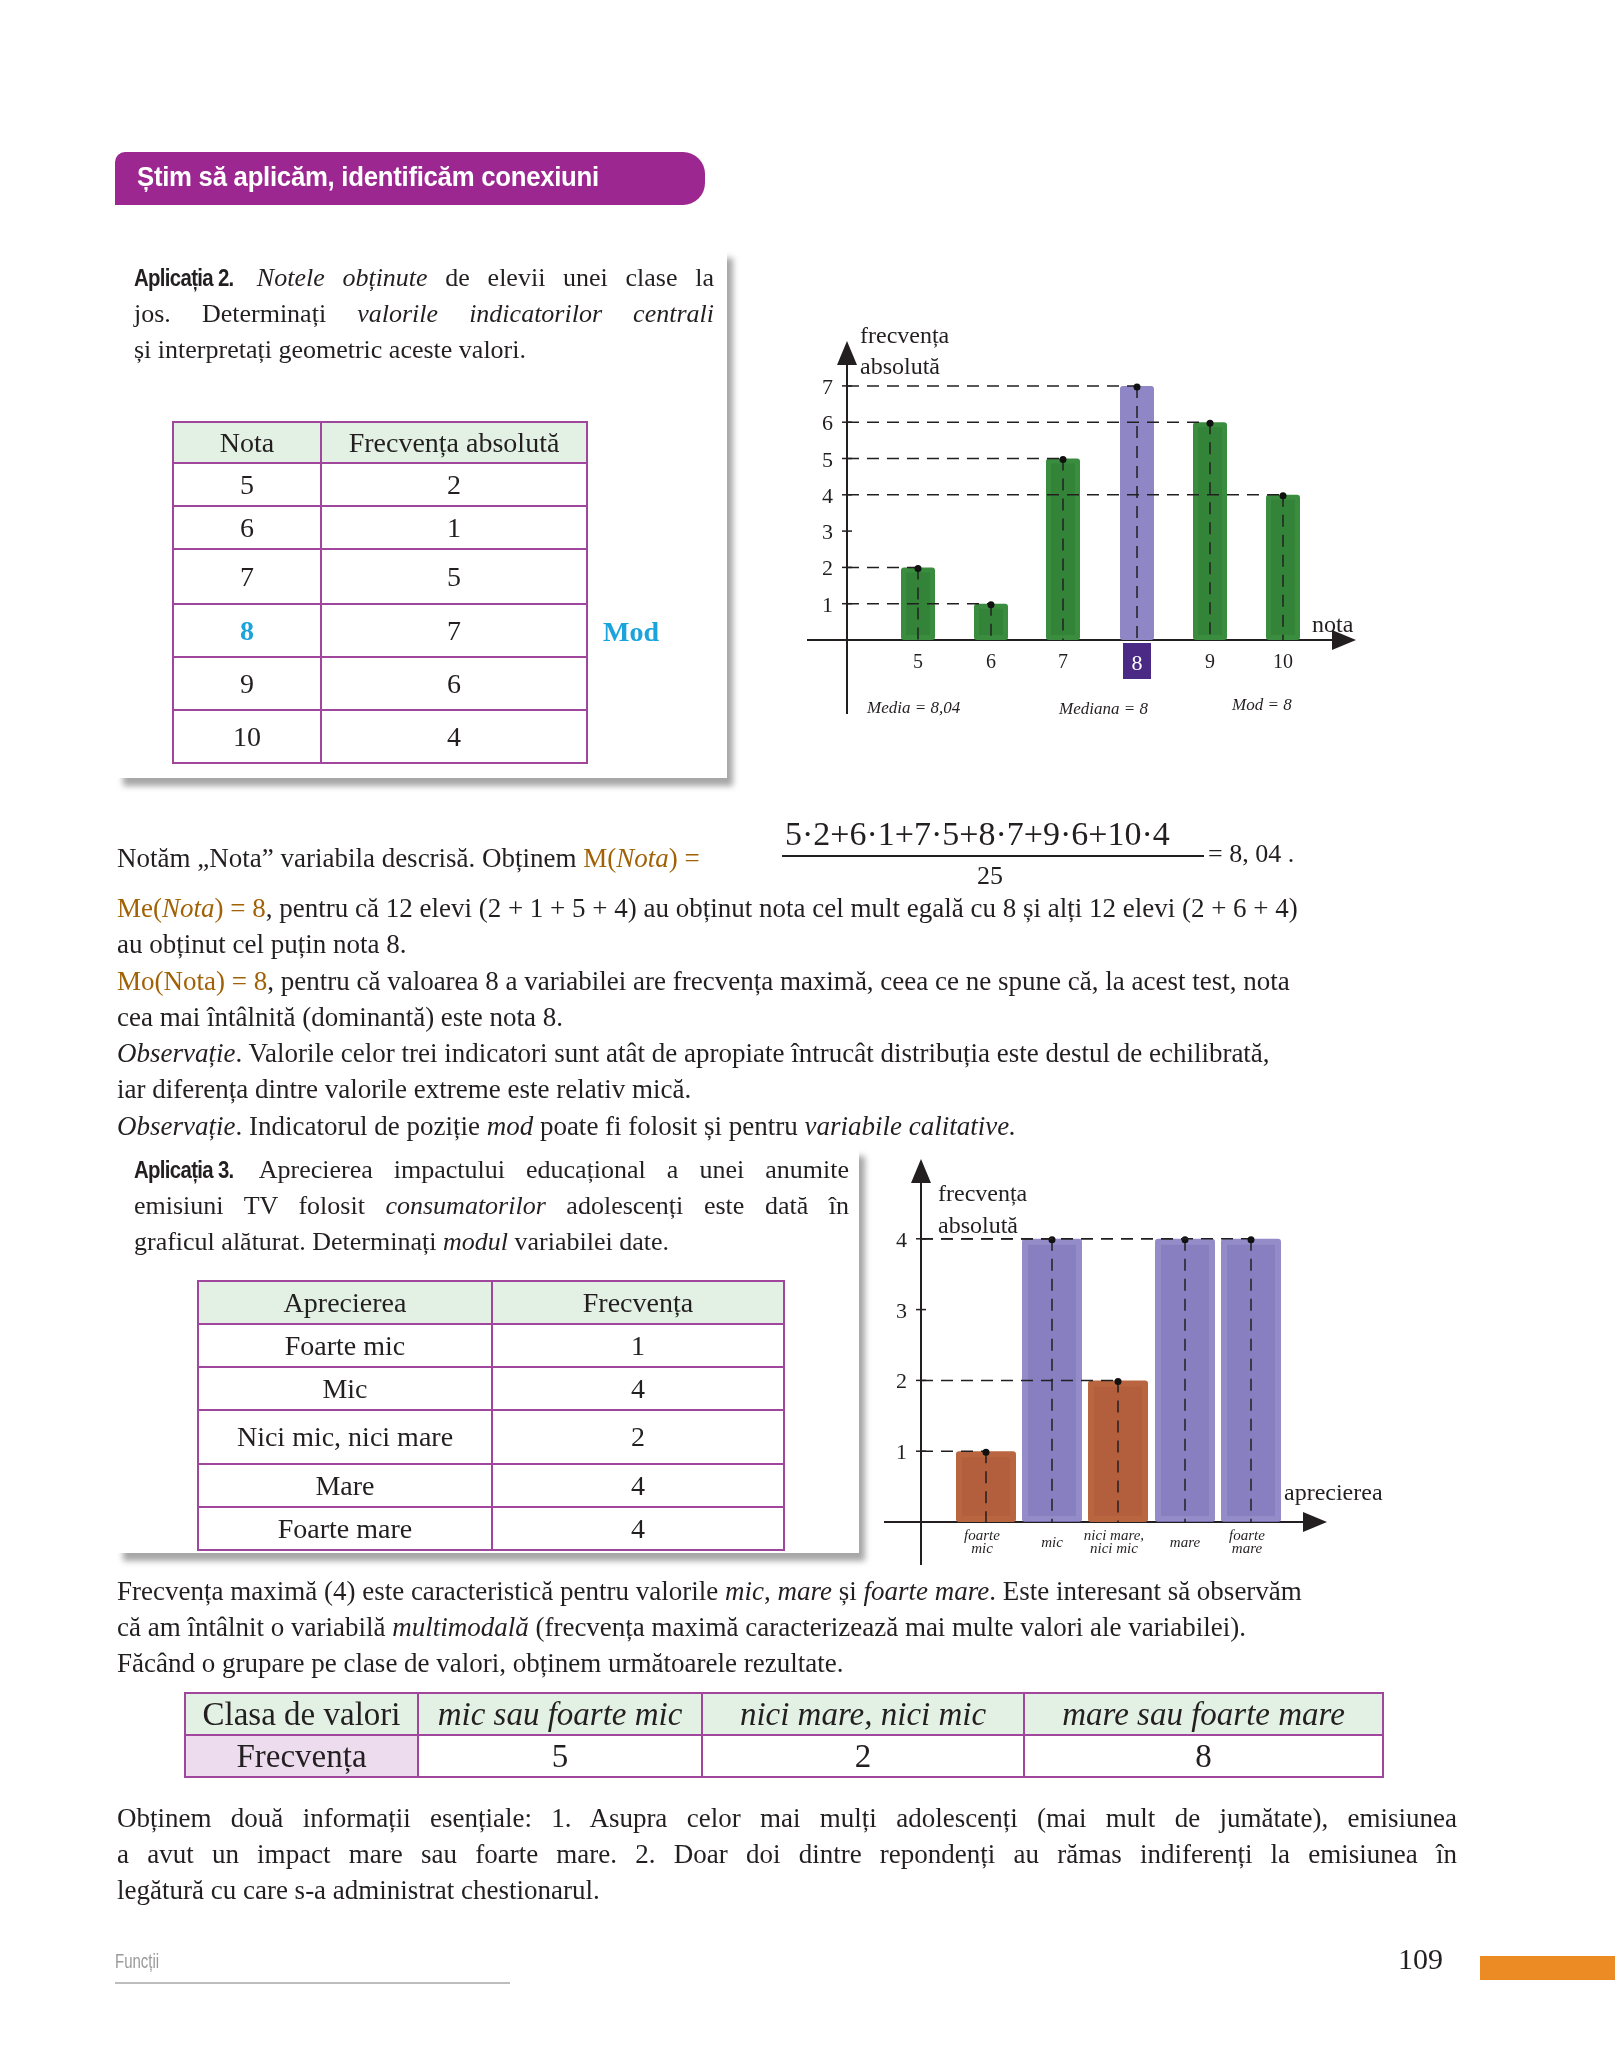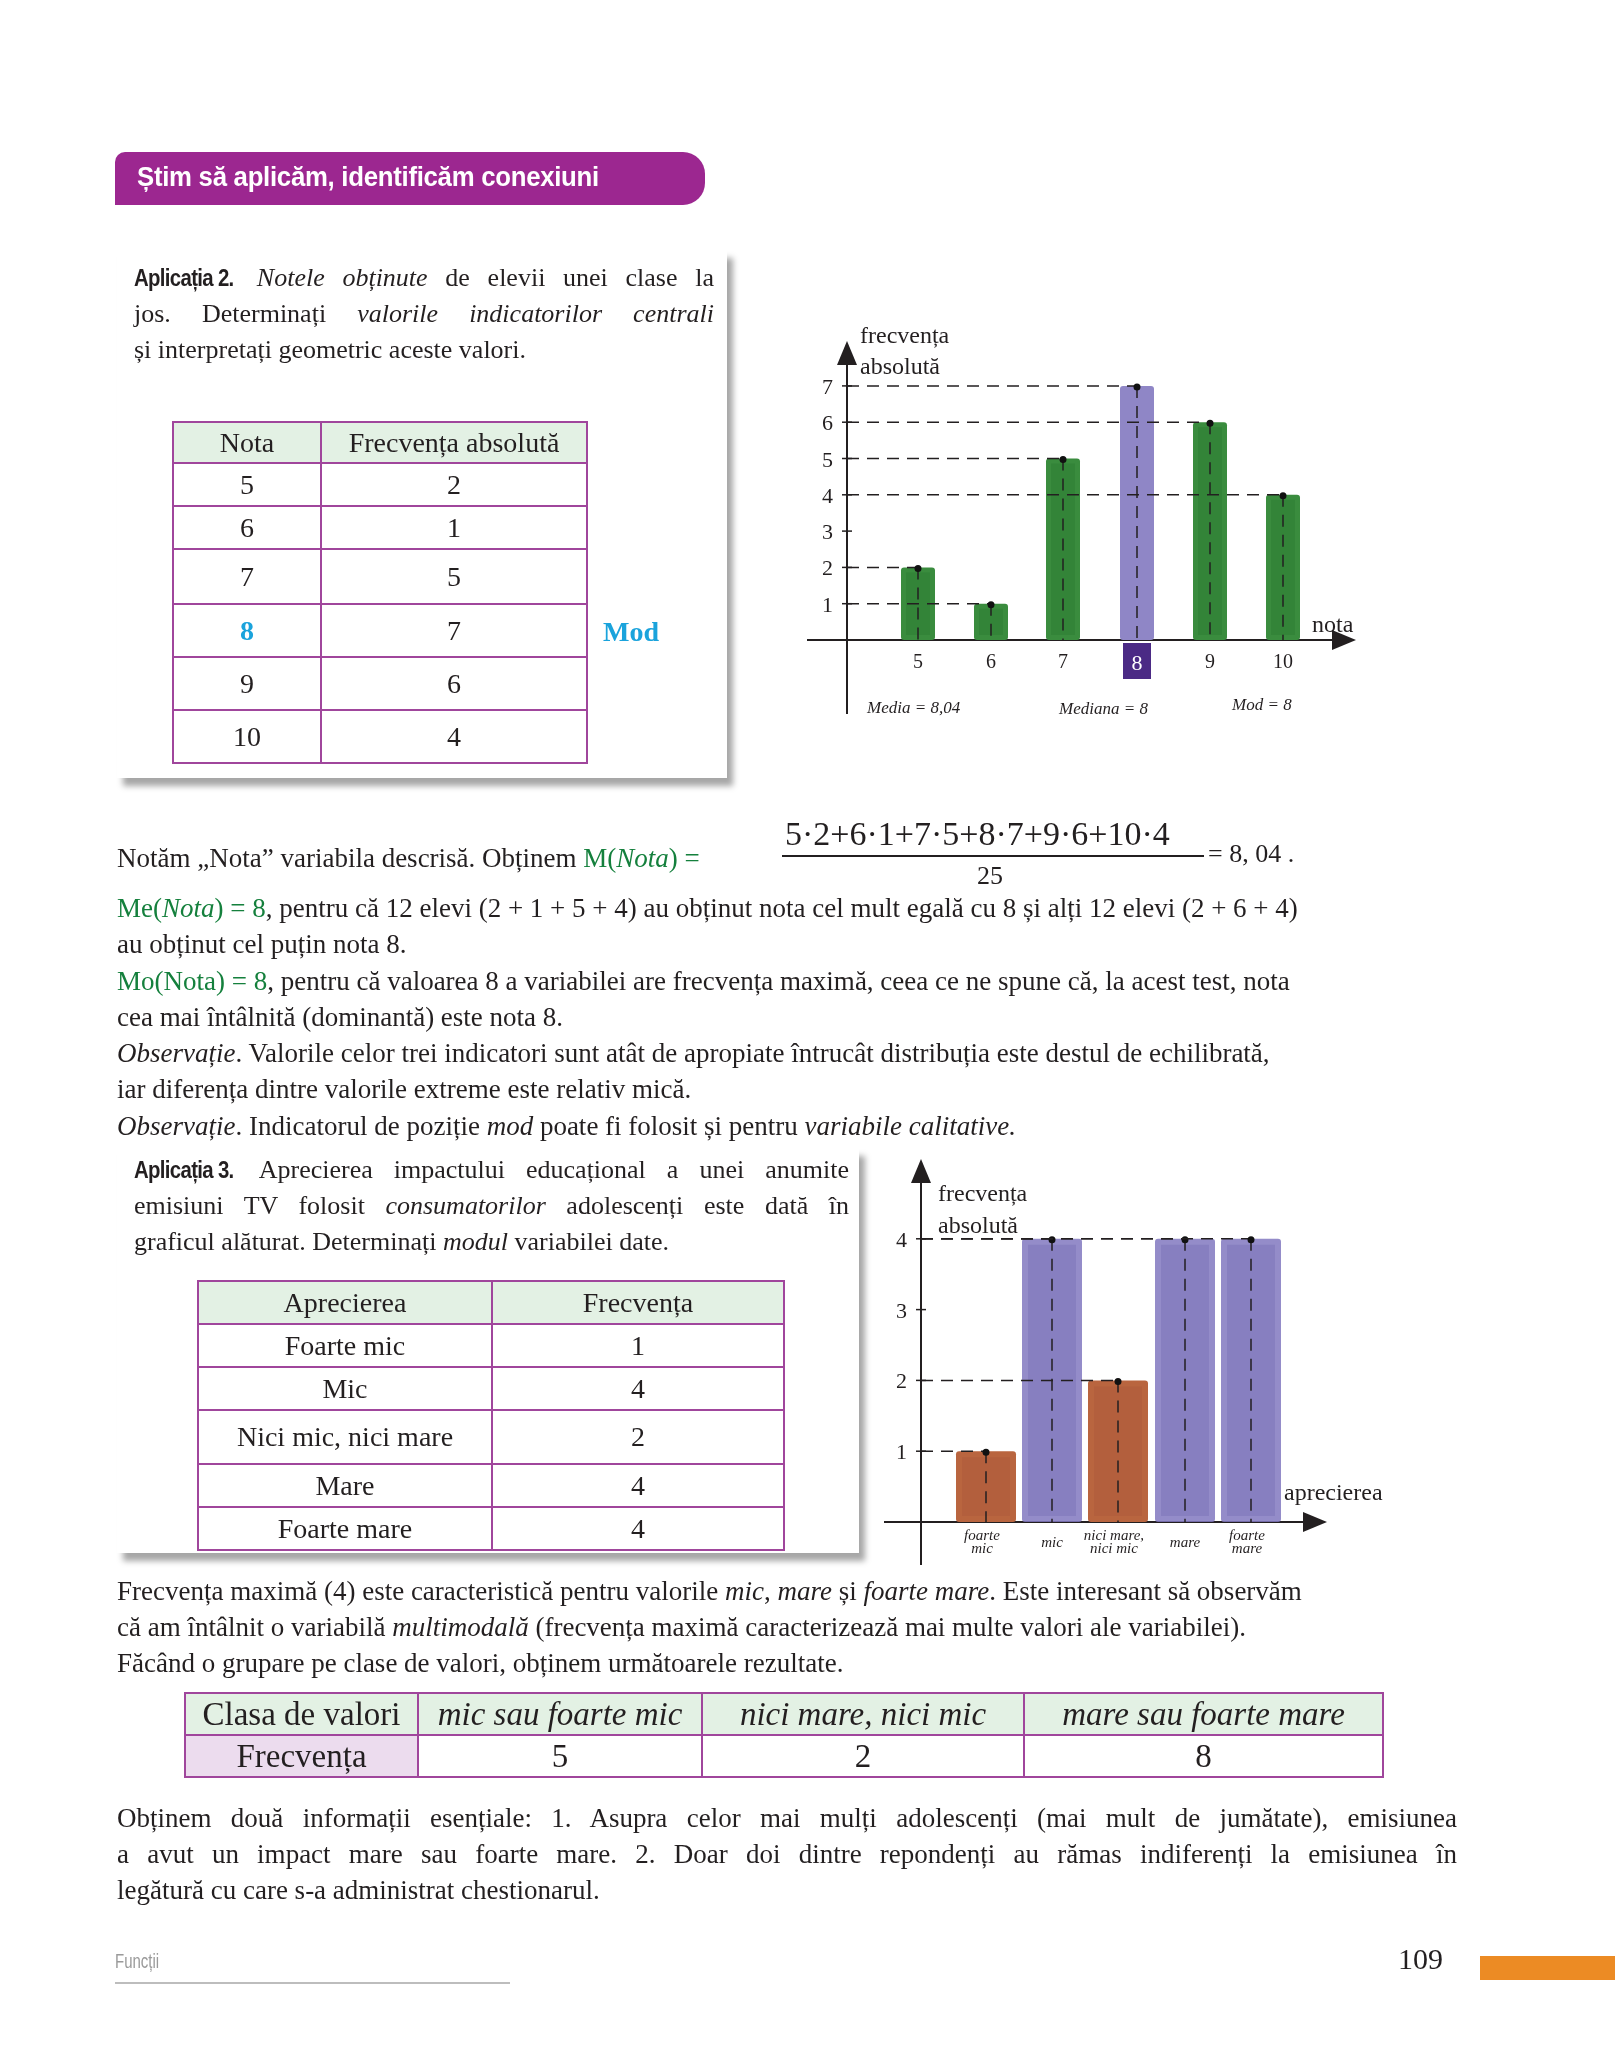--- a/index.html
+++ b/index.html
@@ -17,7 +17,7 @@
   table.t { border-collapse:collapse; position:absolute; font-size:28px; }
   table.t td { border:2px solid #a0469c; text-align:center; padding:0; }
   table.t tr.hd td { background:#e3f1e4; }
-  .cyan { color:#15803d; }
+  .cyan { color:#a16207; }
   .cyanb { color:#1aa3dc; font-weight:bold; }
   .txt { font-size:27px; line-height:36px; white-space:nowrap; position:absolute; }
   .ital { font-style:italic; }

